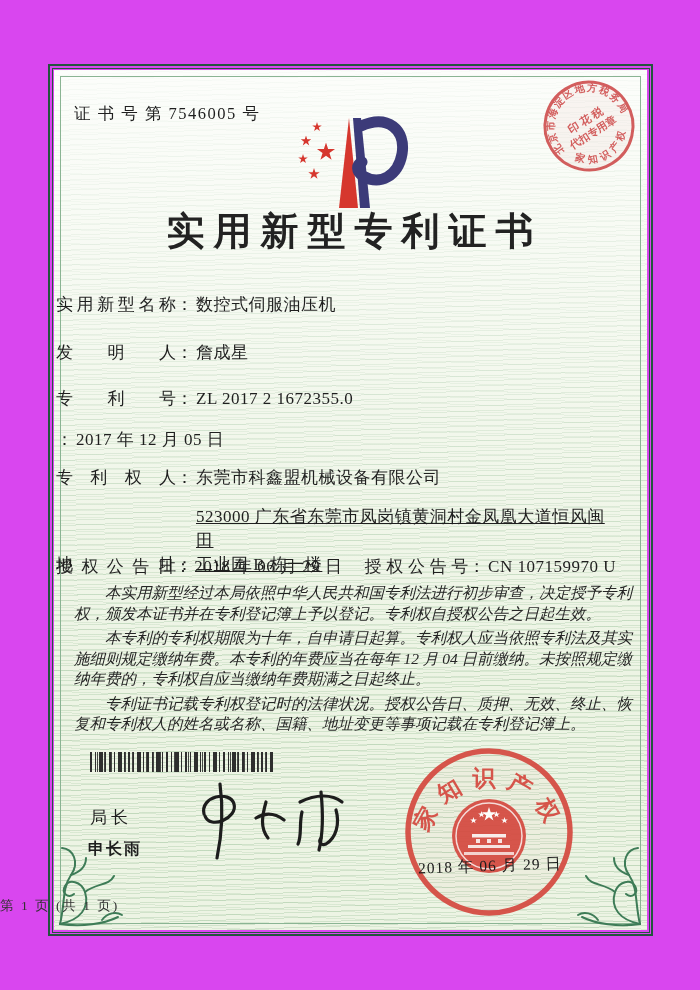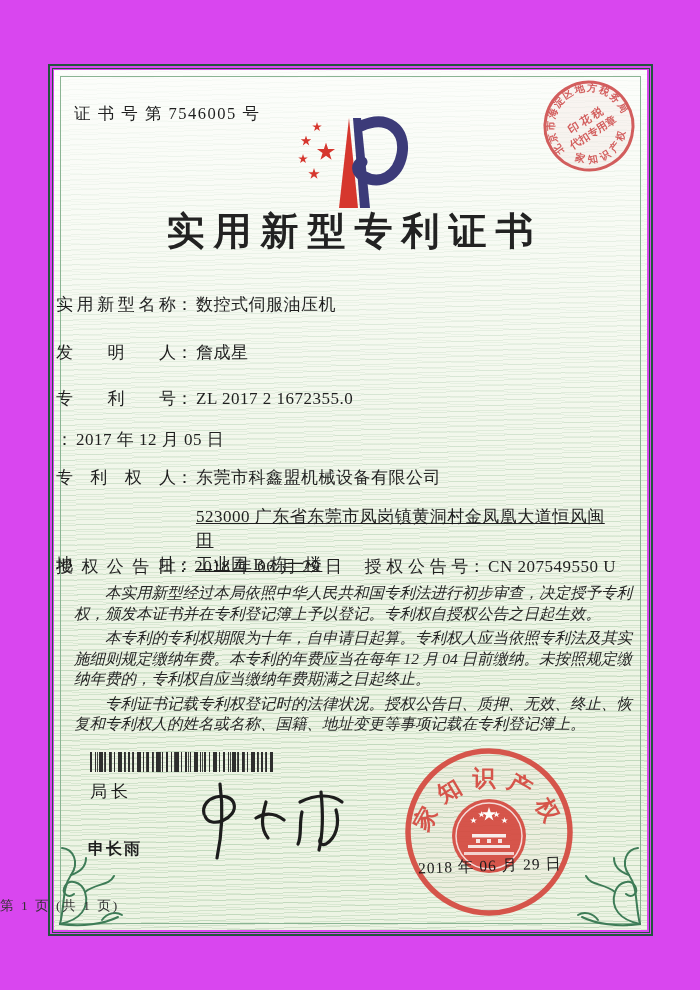--- a/index.html
+++ b/index.html
@@ -159,7 +159,7 @@
       <span class="fvalue">2018 年 06 月 29 日</span>
     <span class="flabel short gap-right">授权公告号</span>
       <span class="fcolon">：</span>
-      <span class="fvalue">CN 207549550 U</span>
+      <span class="fvalue">CN 107159970 U</span>
   </div>
 
   <div class="paras">

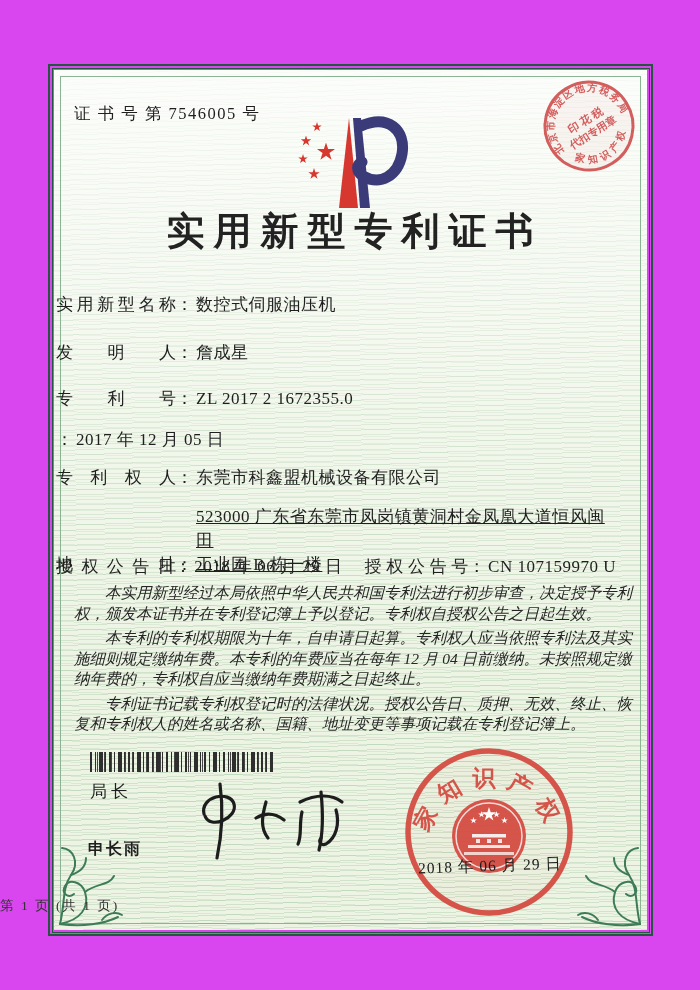--- a/index.html
+++ b/index.html
@@ -42,7 +42,7 @@
        repeating-linear-gradient(90deg,#2e2e2e 0 2px,rgba(0,0,0,0) 2px 5px,#2e2e2e 5px 6px,rgba(0,0,0,0) 6px 9px,#2e2e2e 9px 13px,rgba(0,0,0,0) 13px 15px,#2e2e2e 15px 16px,rgba(0,0,0,0) 16px 19px),
        repeating-linear-gradient(90deg,rgba(40,40,40,.85) 0 1px,rgba(0,0,0,0) 1px 7px);}
 
-  .signoff-title{position:absolute;left:90px;top:780px;font-size:17px;letter-spacing:4px;}
+  .signoff-title{position:absolute;left:90px;top:806px;font-size:17px;letter-spacing:4px;}
   .signoff-name{position:absolute;left:88px;top:839px;font-size:16px;letter-spacing:2px;font-weight:bold;}
   .signature{position:absolute;left:178px;top:778px;width:180px;height:92px;}
 

